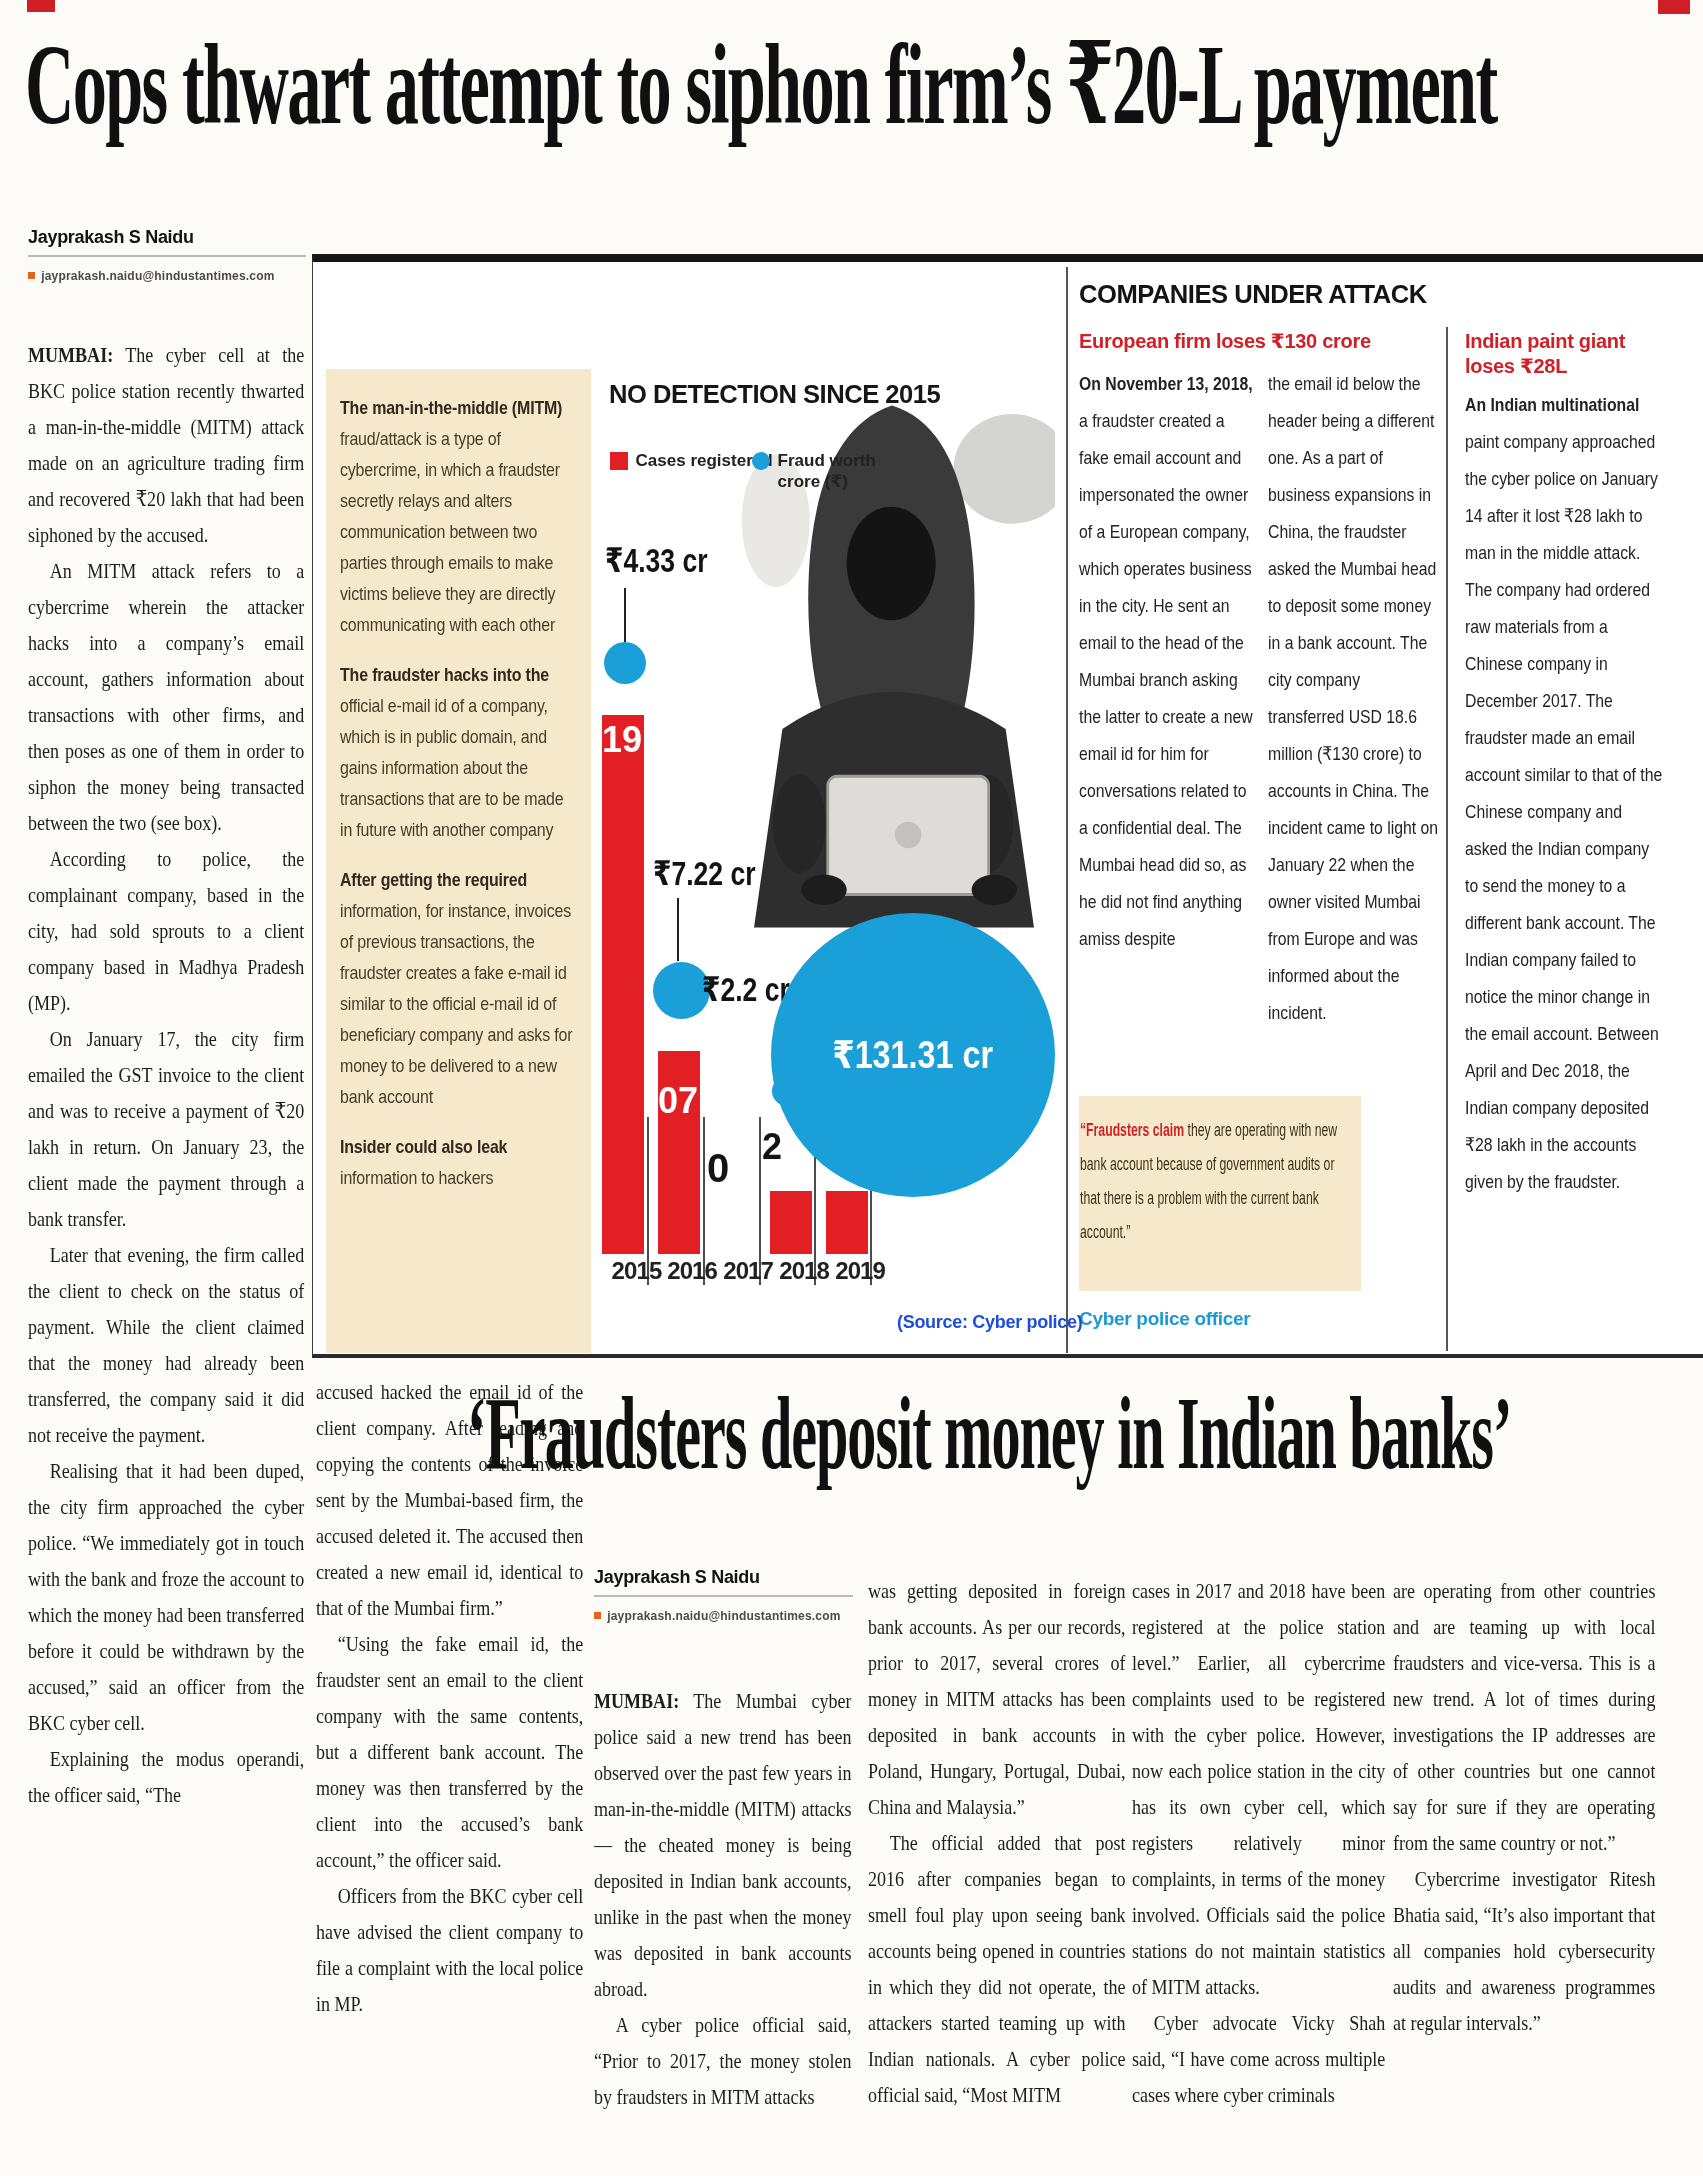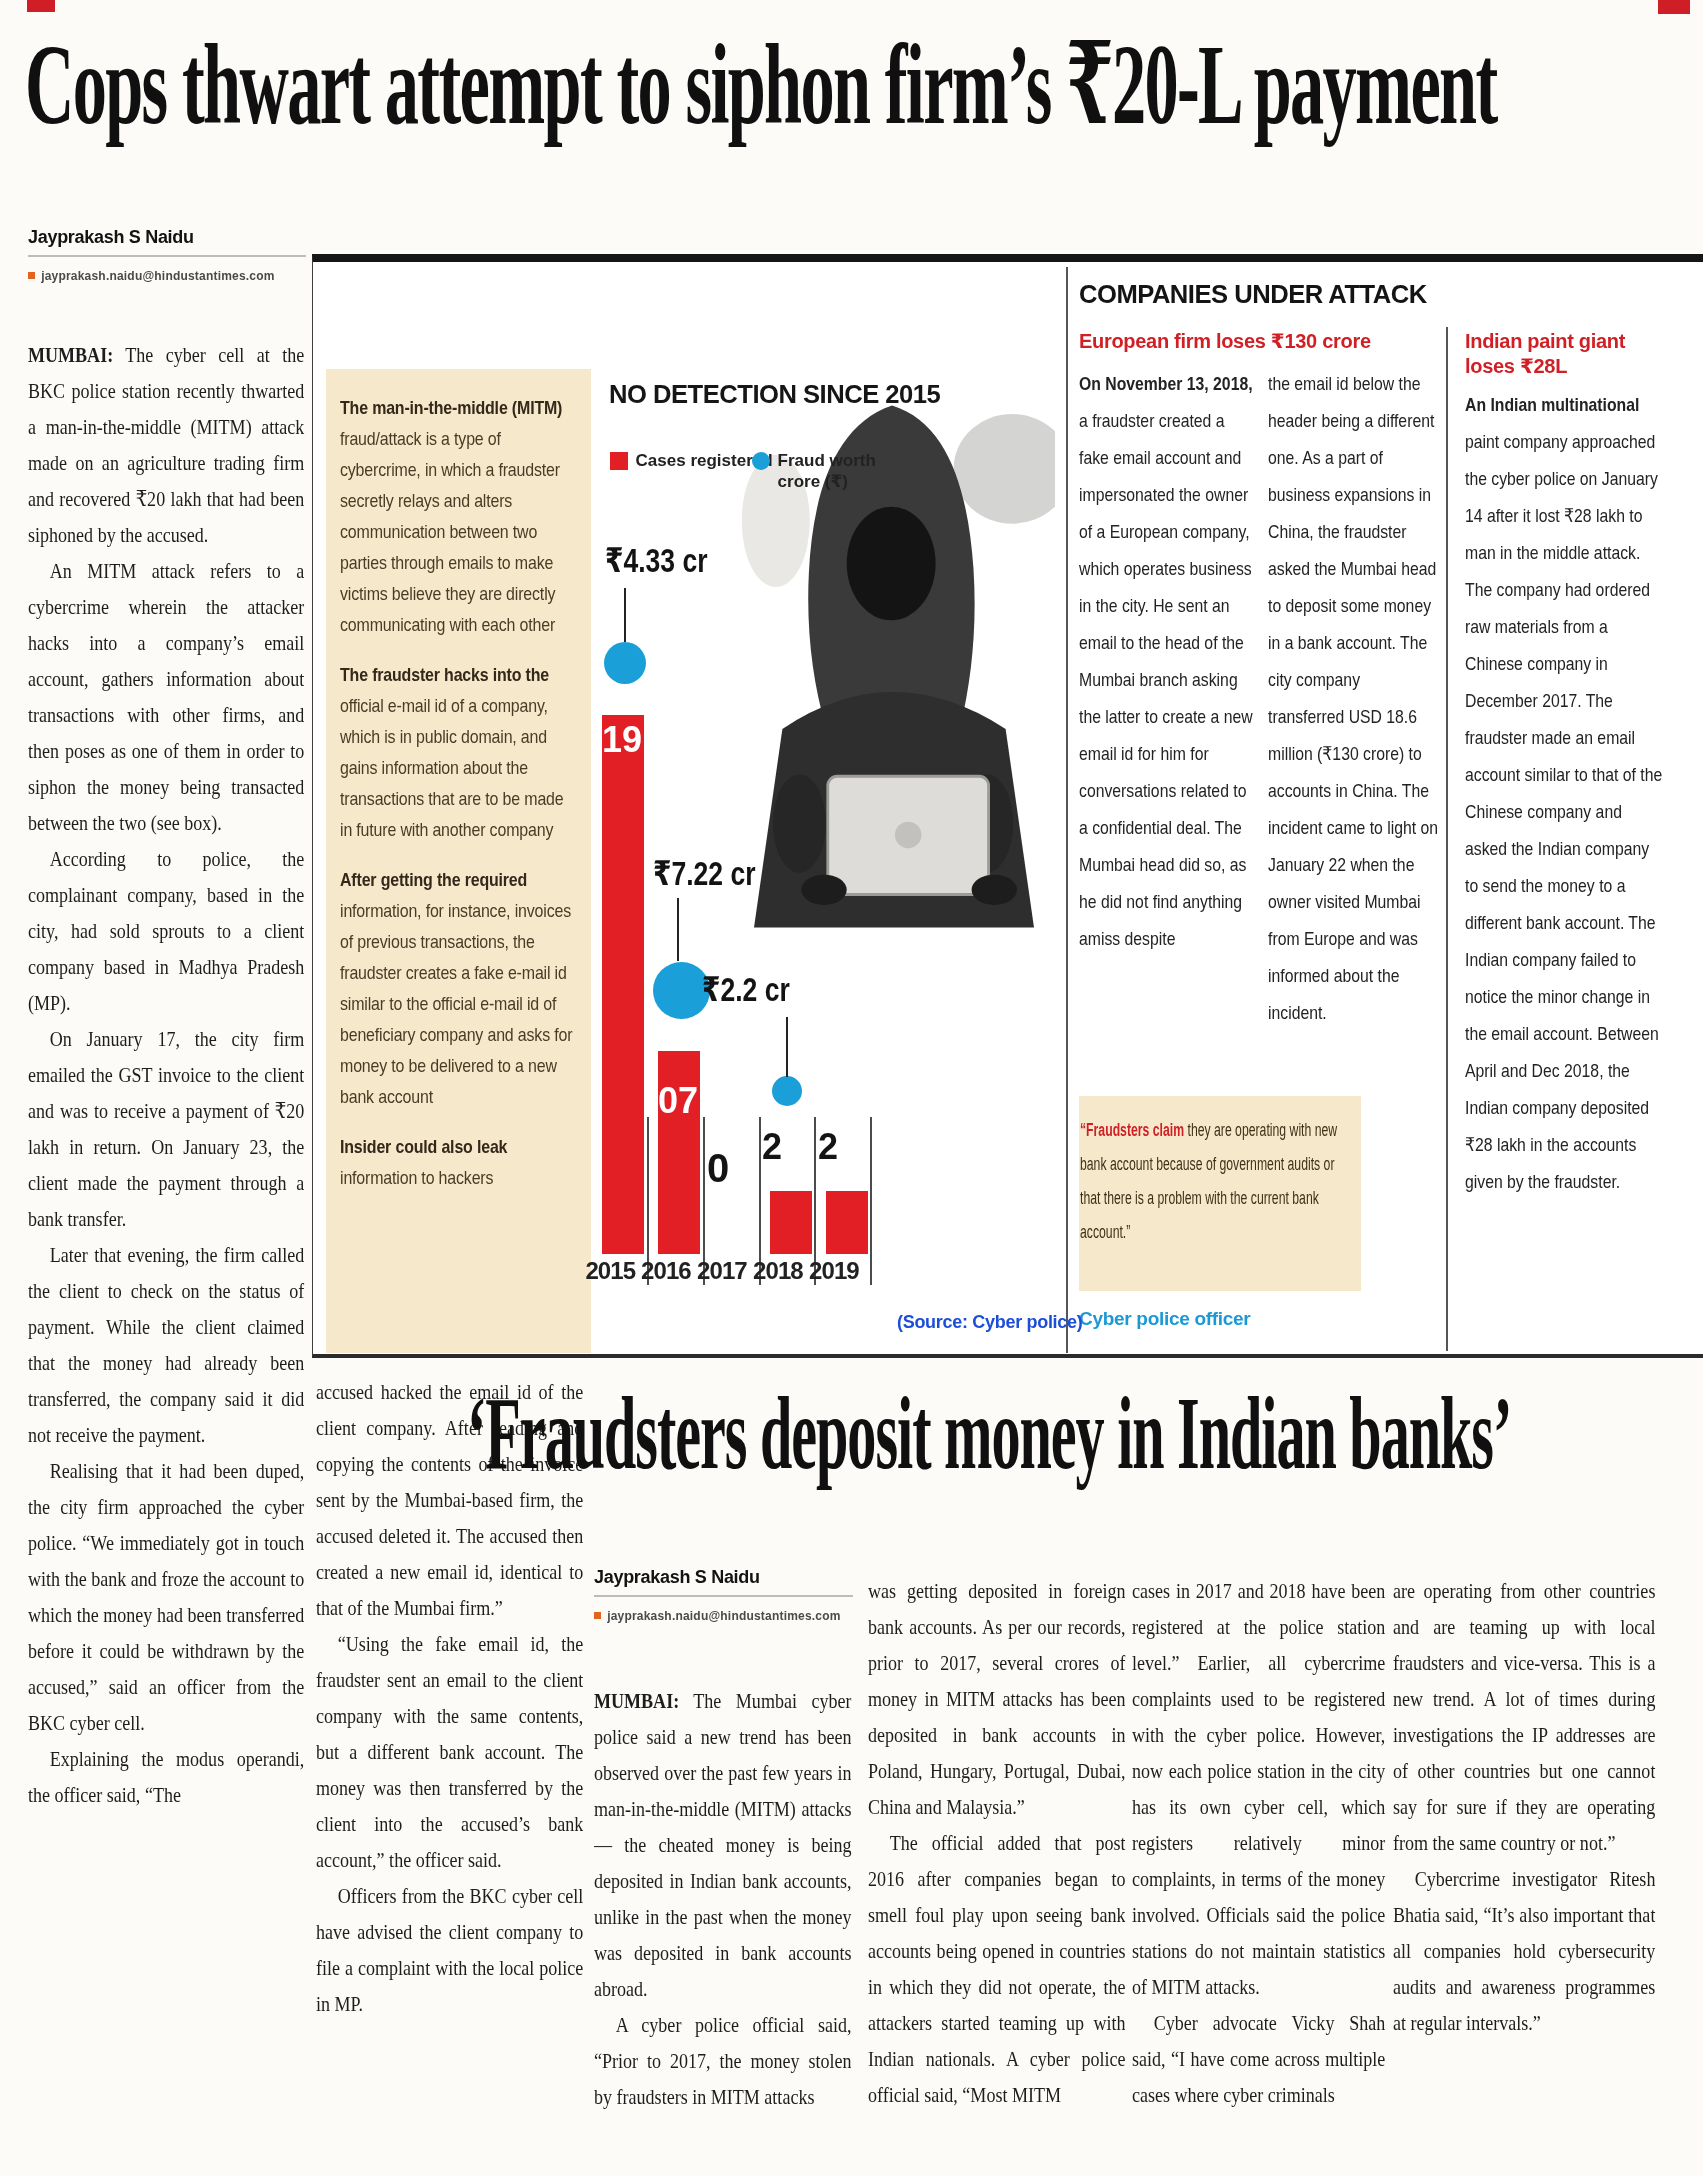--- a/index.html
+++ b/index.html
@@ -195,6 +195,9 @@
       <div class="year" style="left: 251px; top: 885px; width: 76px;">2019</div>
       <div class="bar" style="left: 268px; top: 817px; height: 63px;"></div>
       <div class="bar-num out" style="left: 260px; top: 755px; width: 57px;">2</div>
+      <div class="bubble" style="left: 213px; top: 539px; width: 284px; height: 284px;">
+        <div class="big-label">₹131.31 cr</div>
+      </div>
     </div>
   <div class="abs sans chart-source">(Source: Cyber police)</div>
 

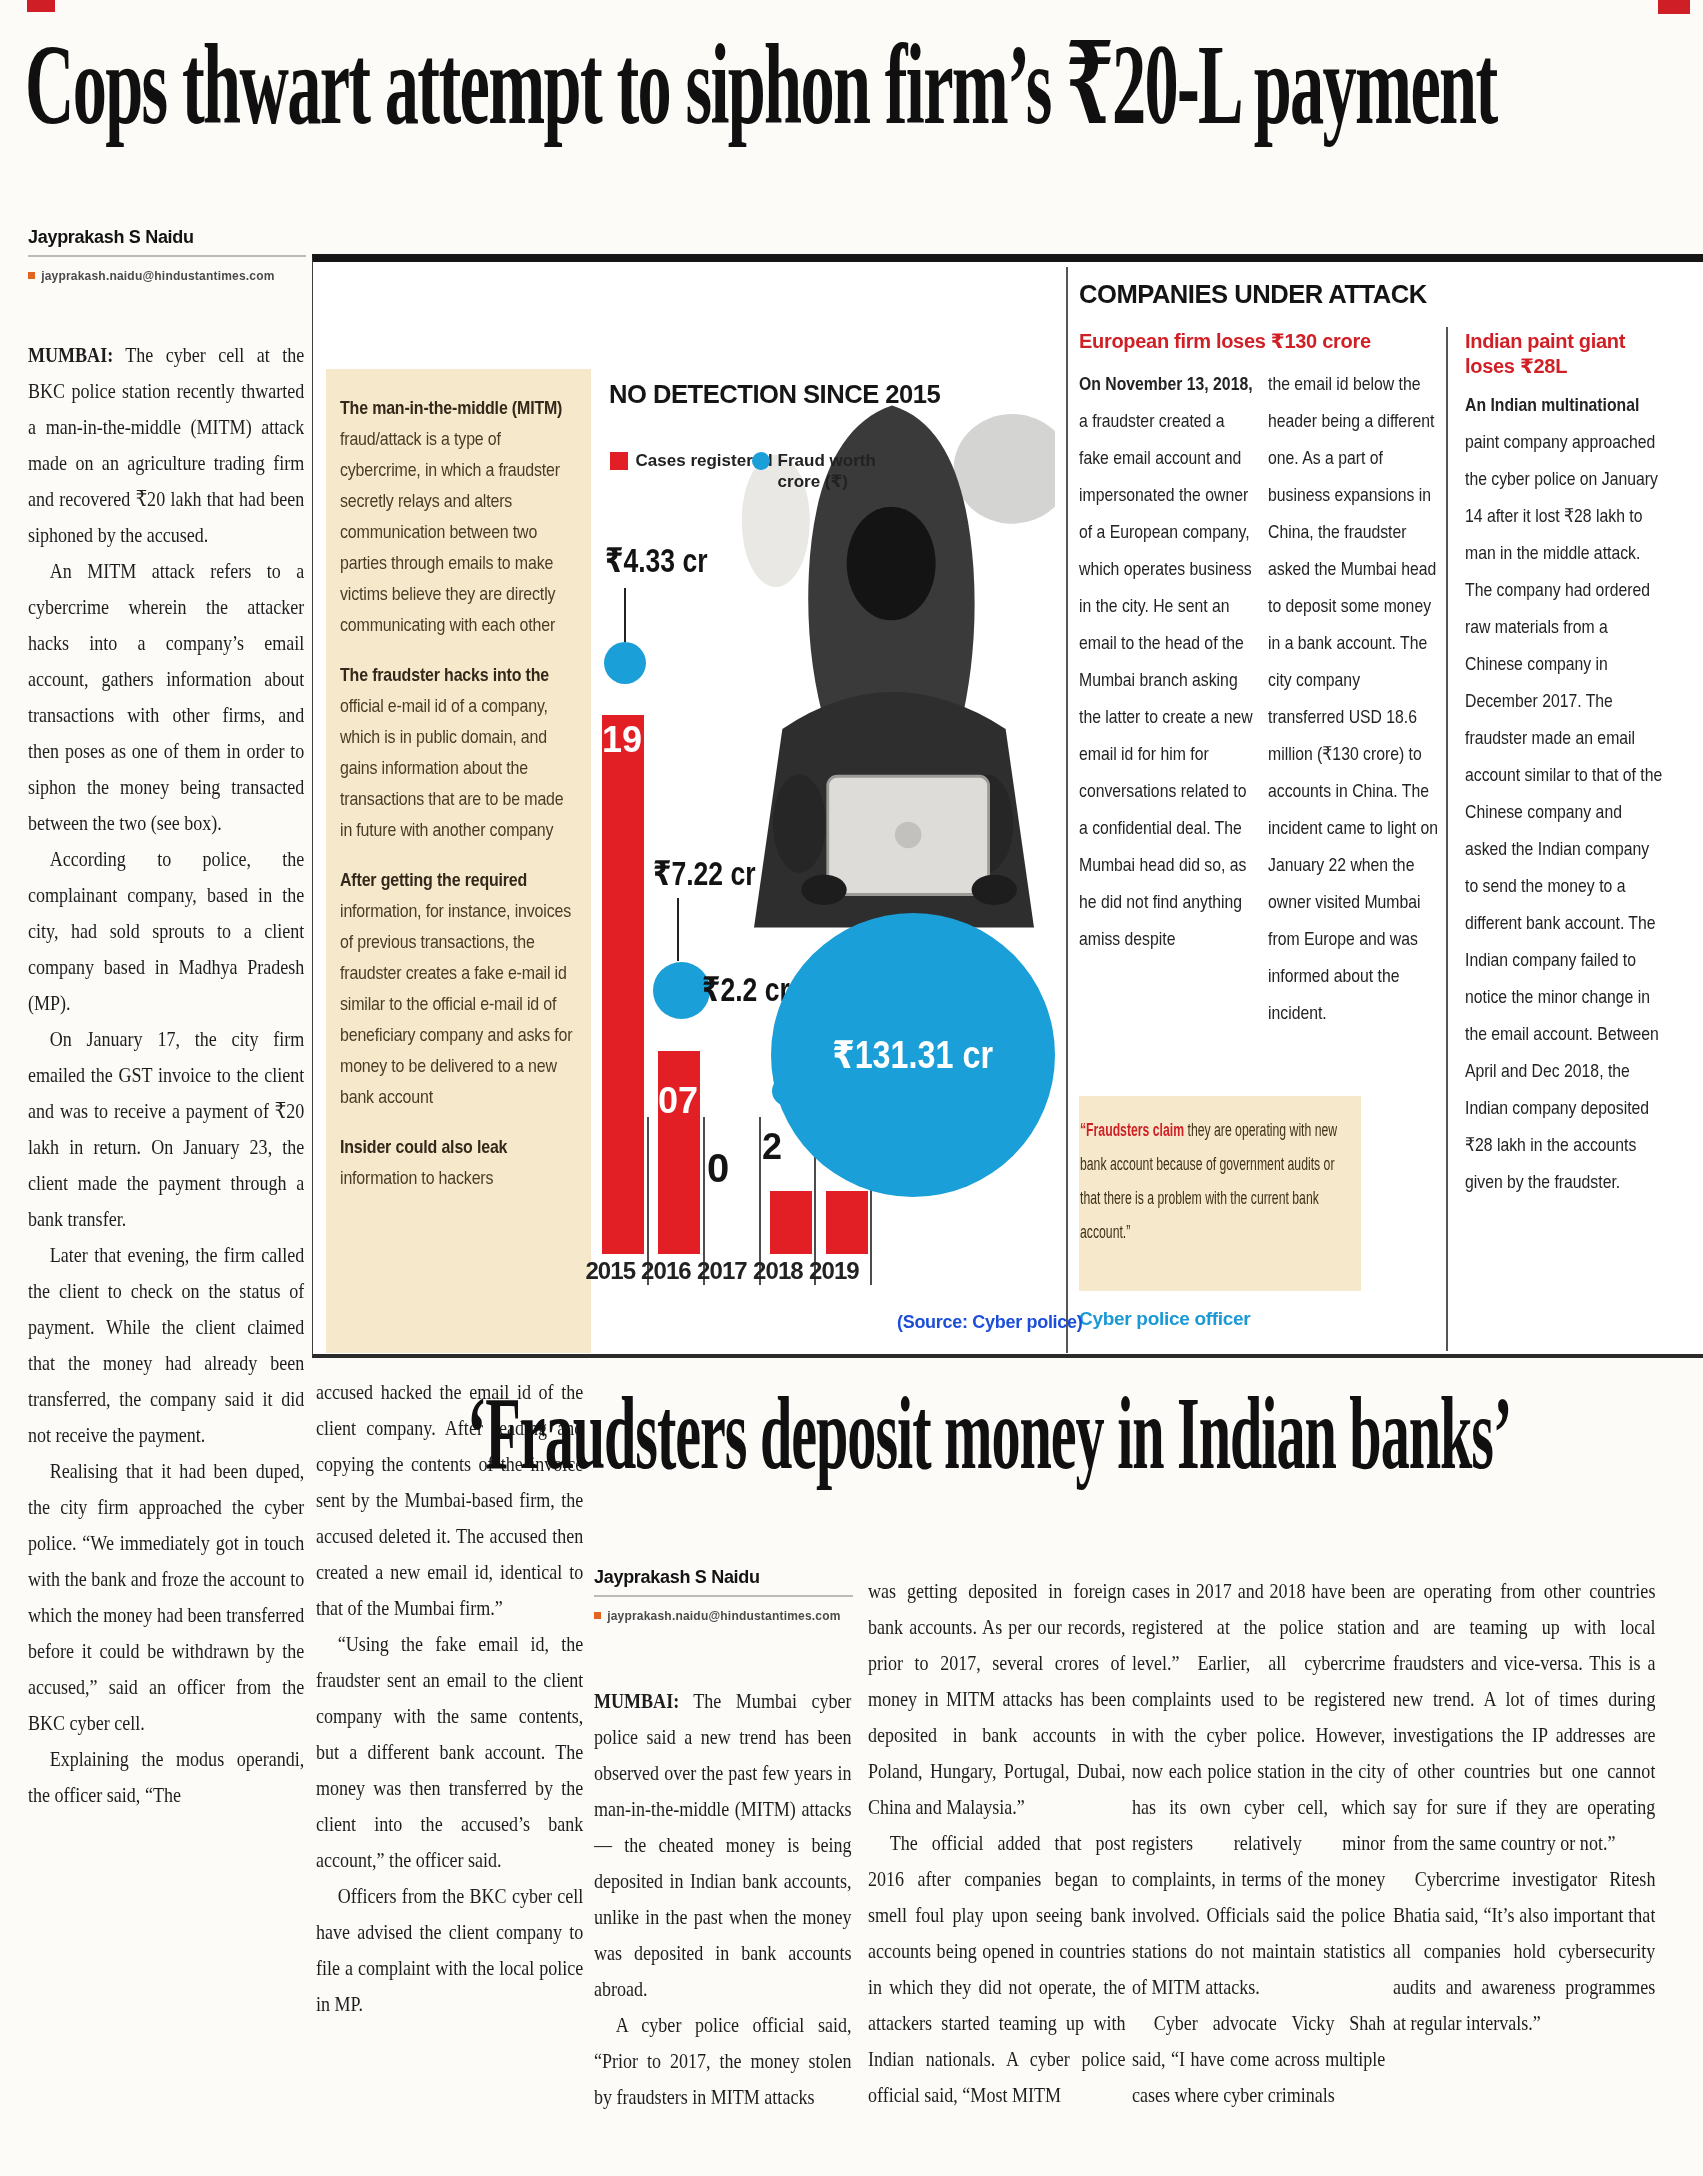--- a/index.html
+++ b/index.html
@@ -74,7 +74,7 @@
   #chart-plot{left:558px;top:374px;width:530px;height:984px;z-index:2}
   #chart-plot .bar{position:absolute;width:42px;background:#e31f26}
   #chart-plot .sep{position:absolute;width:1.9px;background:#4c4c4c}
-  #chart-plot .year{position:absolute;text-align:left;font:700 24px/1 "Liberation Sans","DejaVu Sans",sans-serif;color:#222;letter-spacing:-0.9px}
+  #chart-plot .year{position:absolute;text-align:right;font:700 24px/1 "Liberation Sans","DejaVu Sans",sans-serif;color:#222;letter-spacing:-0.9px}
   #chart-plot .bar-num{position:absolute;font:700 36px/1 "Liberation Sans","DejaVu Sans",sans-serif}
   #chart-plot .bar-num.in{color:#fff}
   #chart-plot .bar-num.out{color:#141414}

